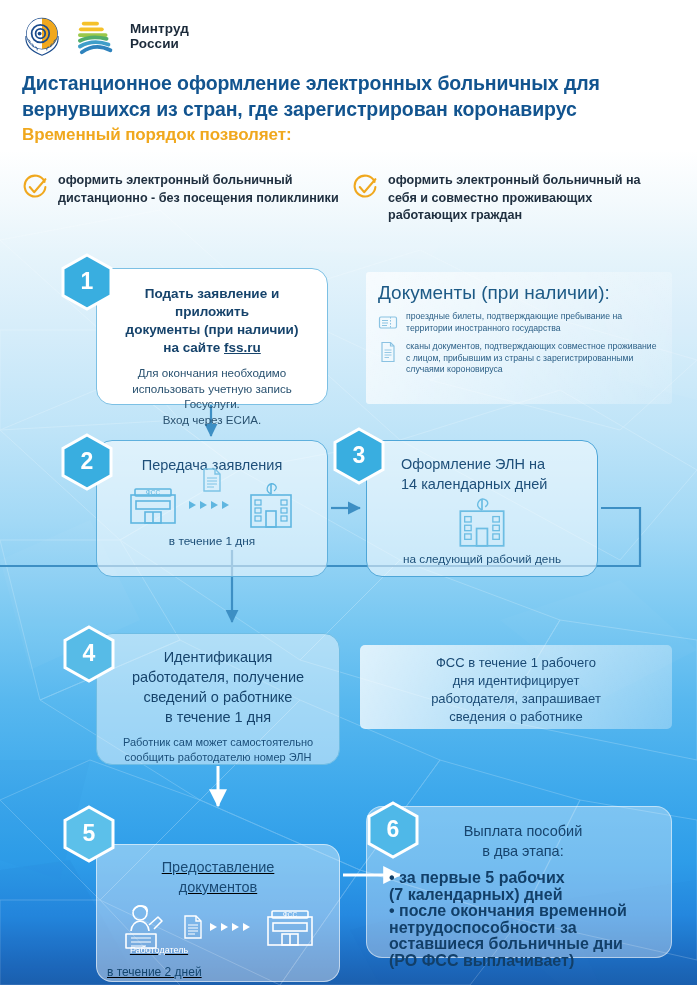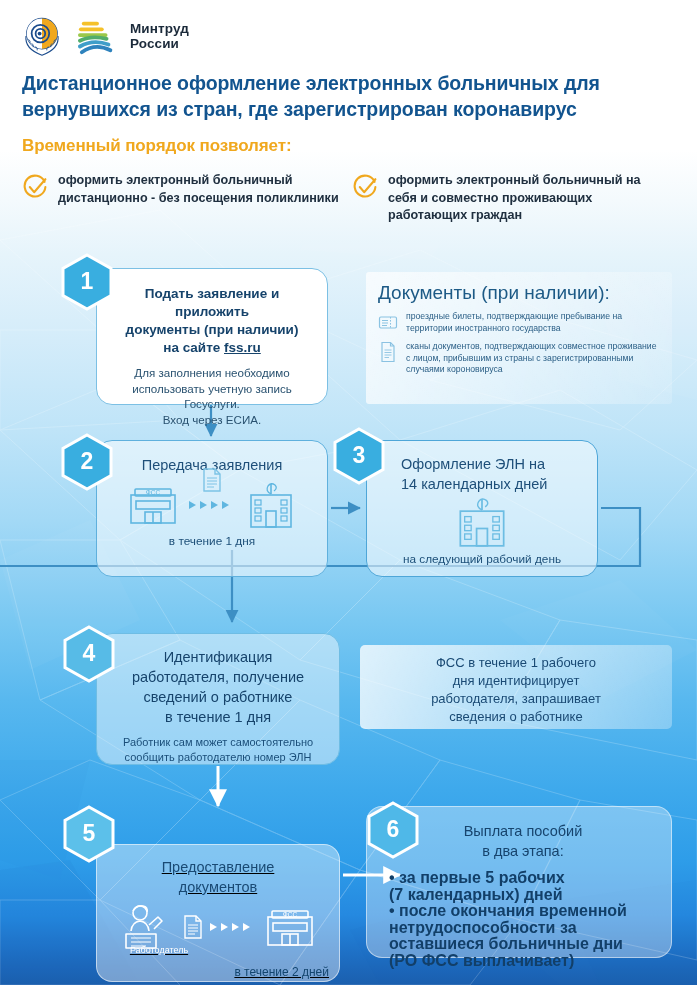--- a/index.html
+++ b/index.html
@@ -48,7 +48,7 @@
     color:#12548f;letter-spacing:-.1px;
   }
   .subtitle{
-    position:absolute;left:22px;top:136px;
+    position:absolute;left:22px;top:125px;
     font-size:17px;font-weight:bold;color:#f0a81e;letter-spacing:-.1px;text-align:center;
   }
 

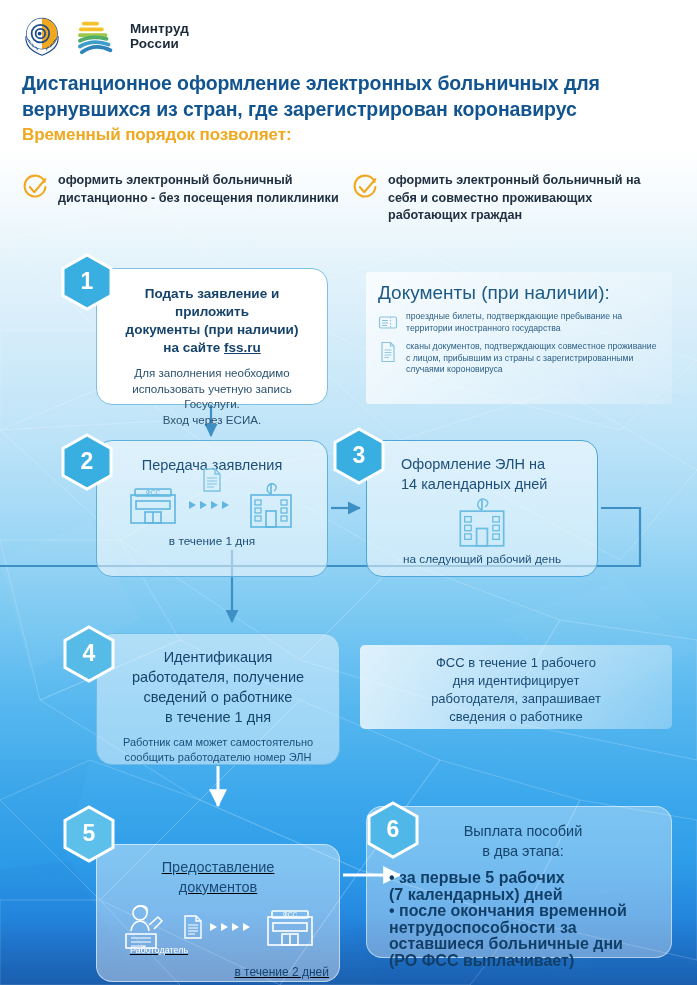--- a/index.html
+++ b/index.html
@@ -300,7 +300,7 @@
         </div>
       </div>
       <div class="card-sub" style="margin-top:8px;">
-        <div>Для заполнения необходимо</div>
+        <div>Для окончания необходимо</div>
         <div>использовать учетную запись Госуслуги.</div>
         <div>Вход через ЕСИА.</div>
       </div>

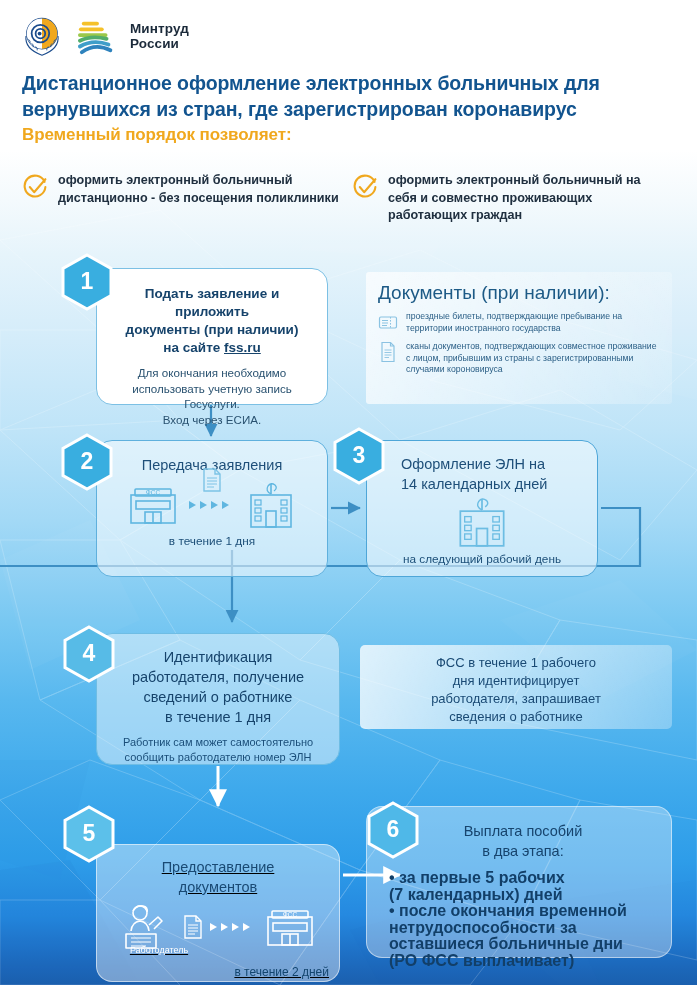--- a/index.html
+++ b/index.html
@@ -136,7 +136,7 @@
   .c4b-text{
     text-align:center;font-size:13px;line-height:18px;color:#1a4a74;padding-top:9px;
   }
-  .c5-dur{color:#13456e;font-size:12px;text-align:right;}
+  .c5-dur{color:#13456e;font-size:12px;text-align:left;}
   .c5-label{font-size:9px;color:#ffffff;text-align:center;}
 
   

